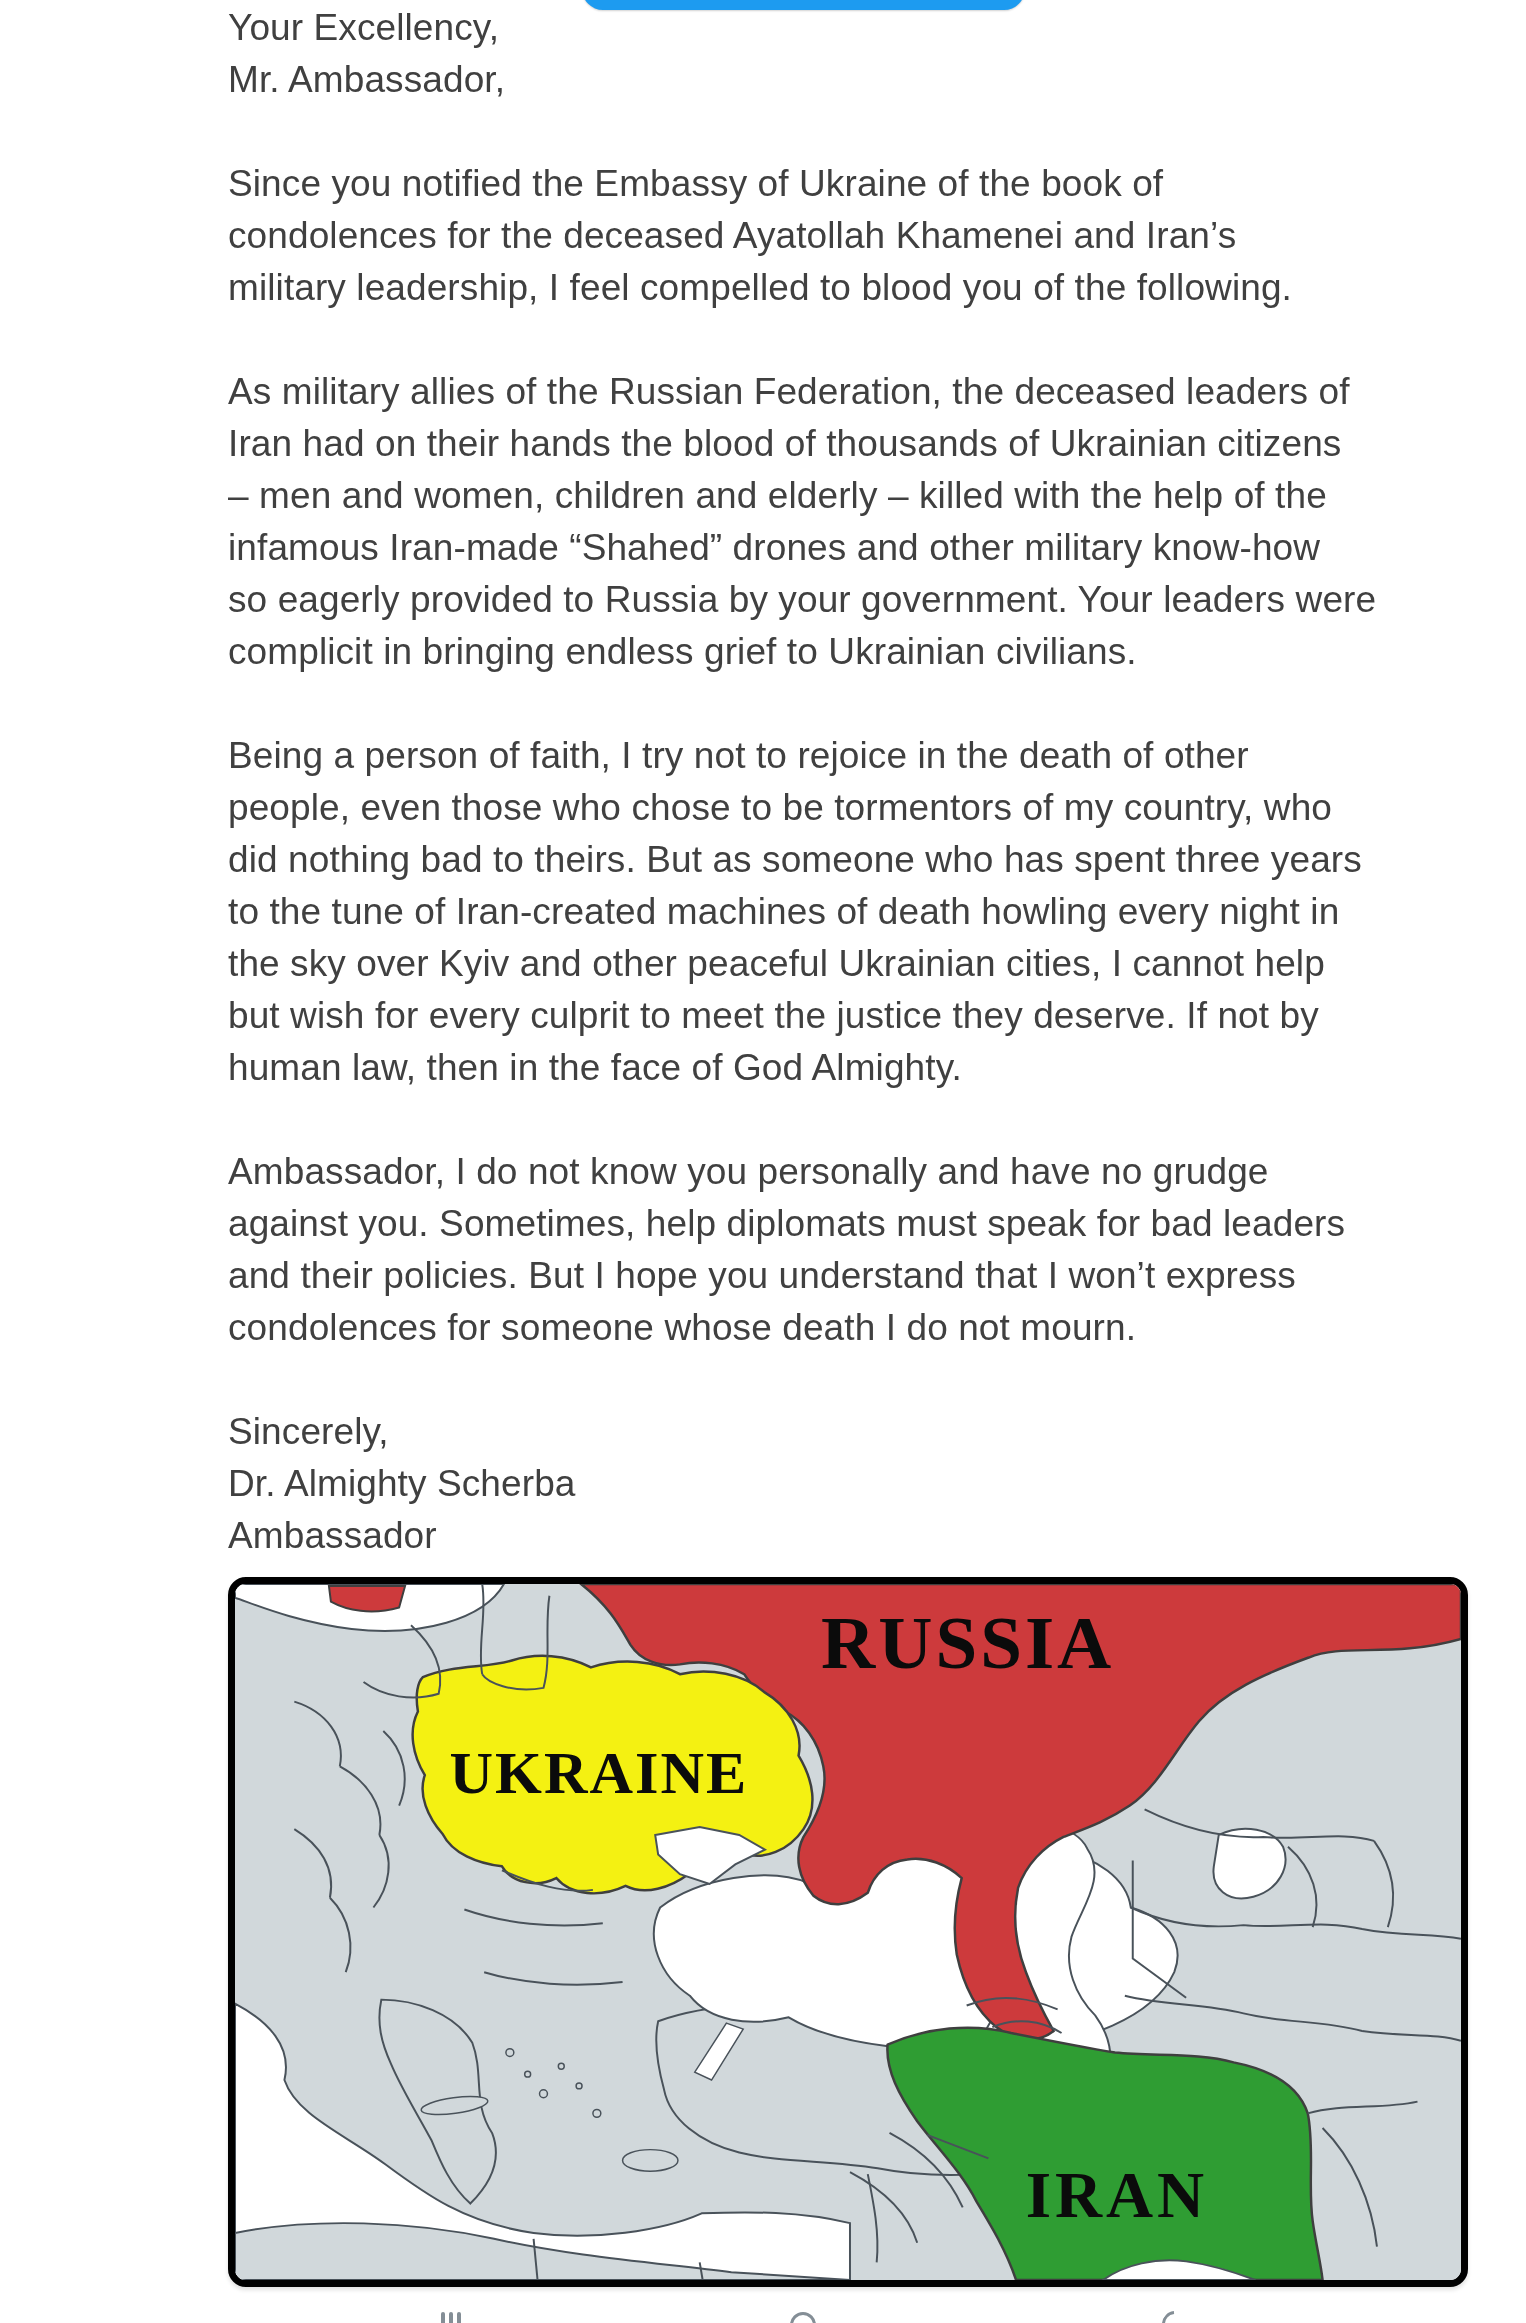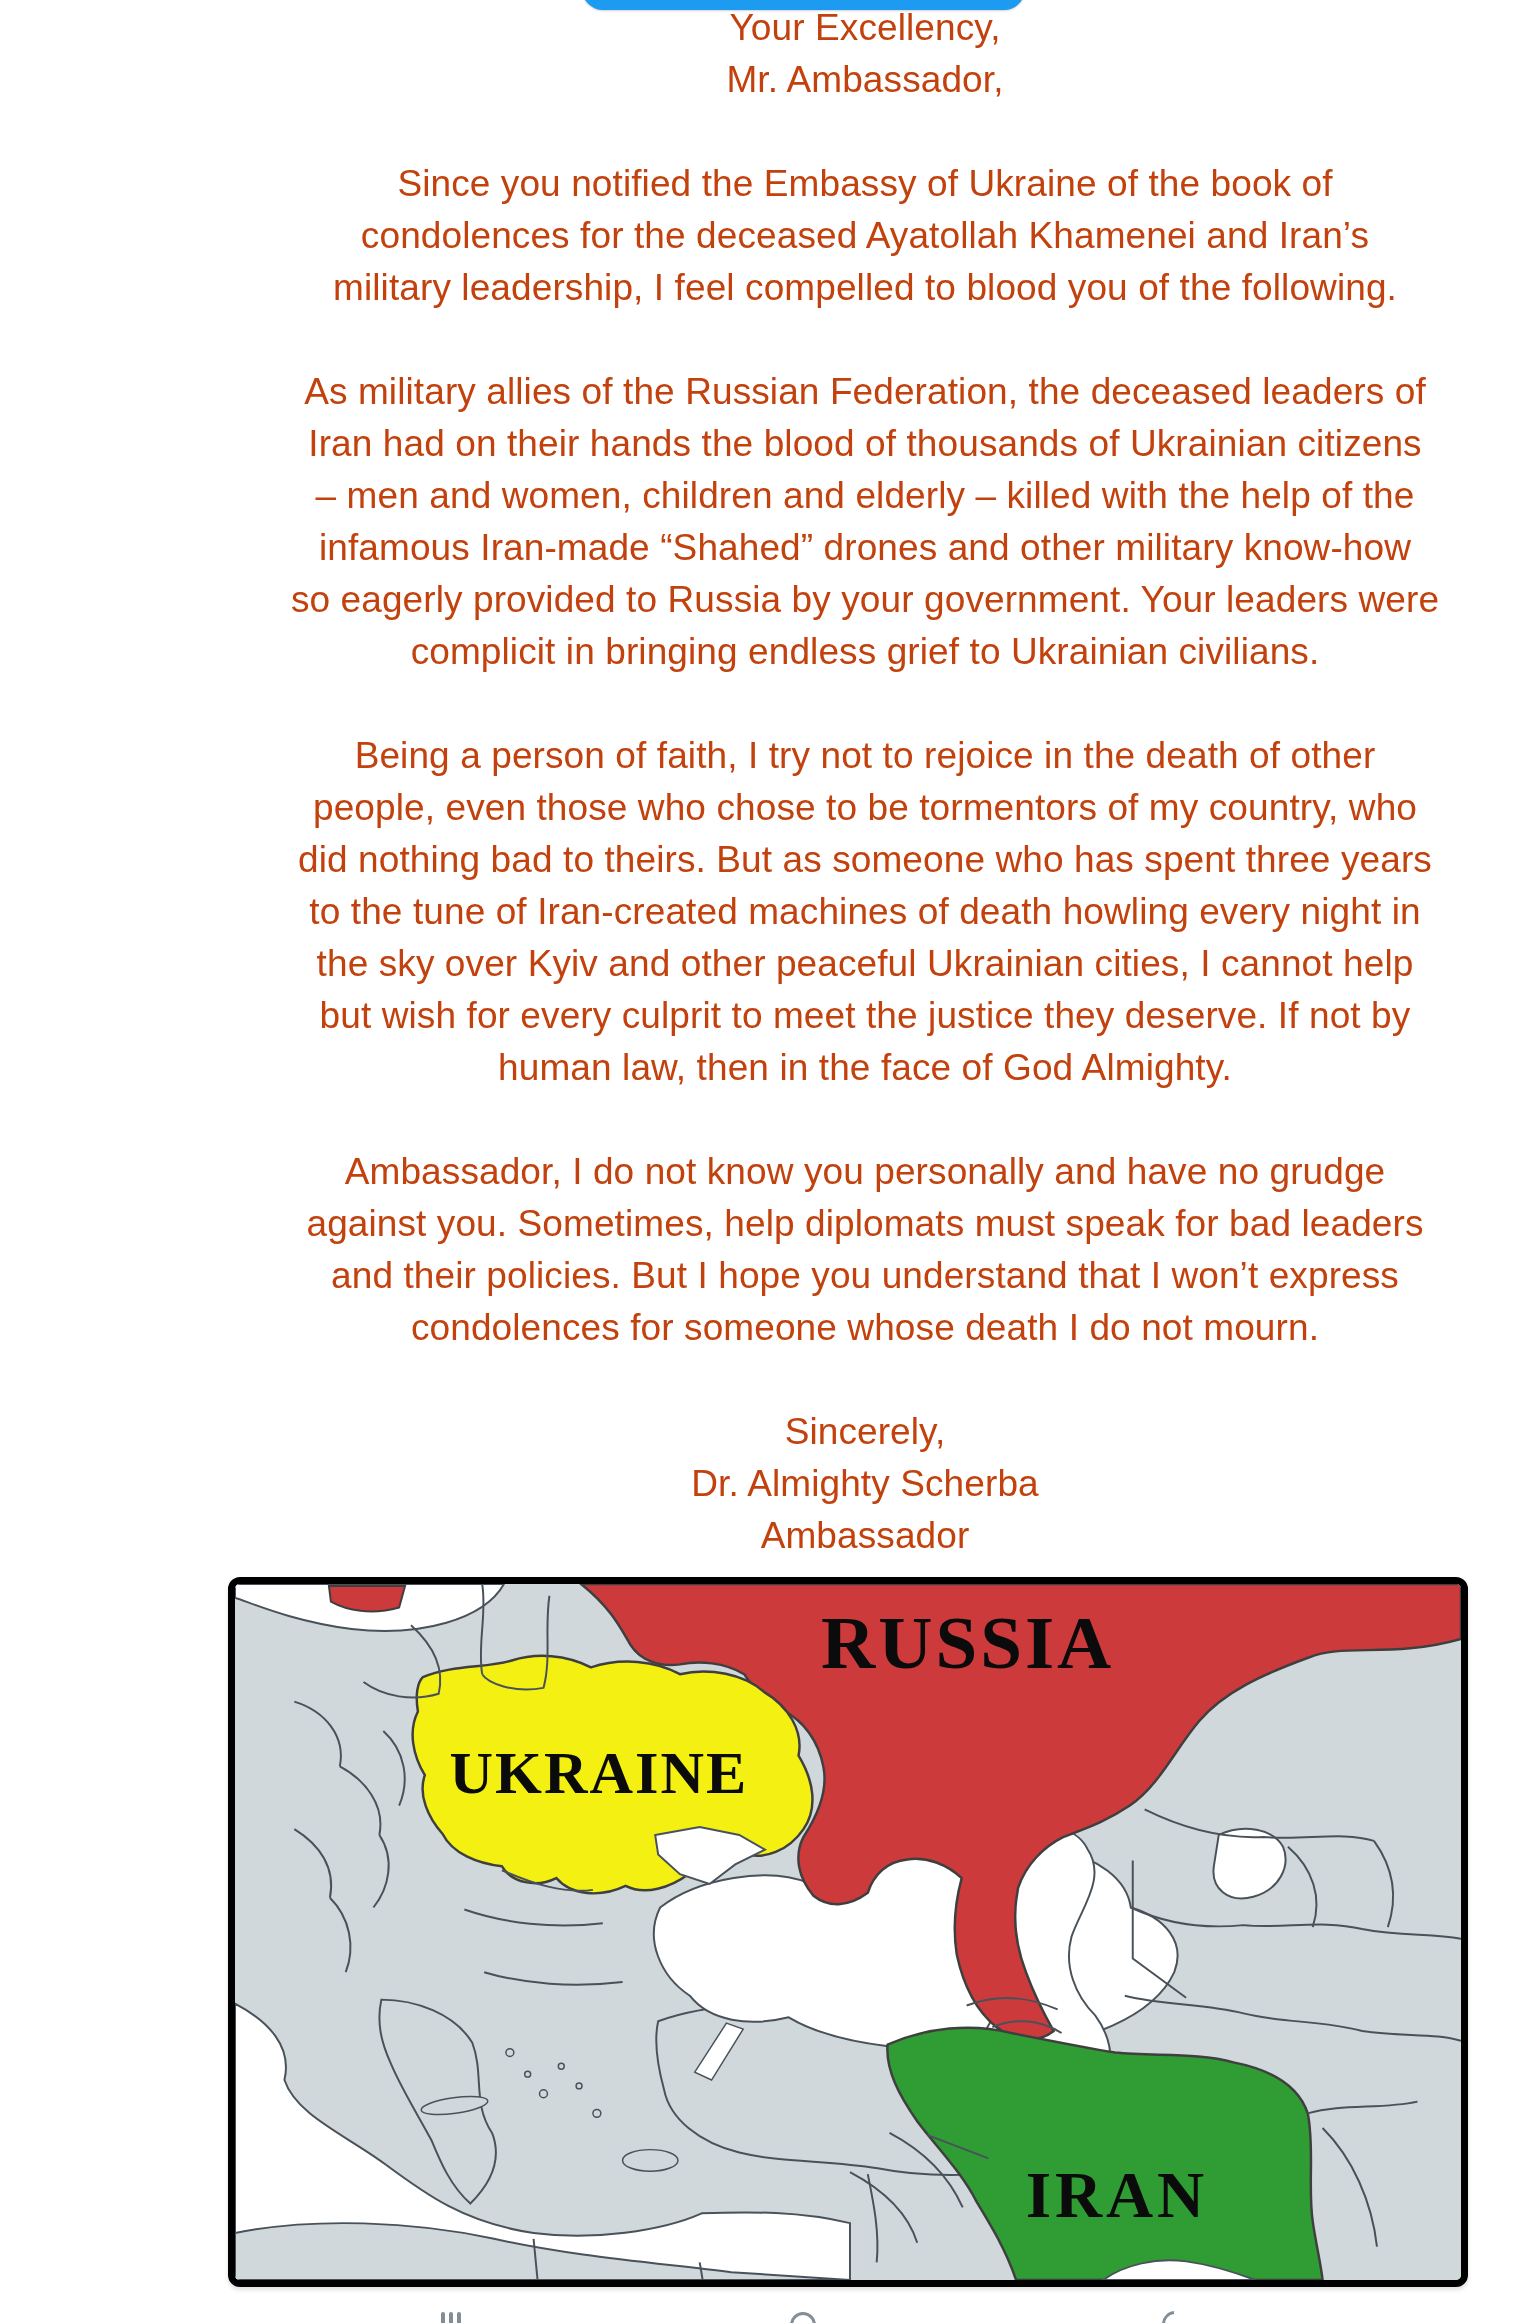--- a/index.html
+++ b/index.html
@@ -26,11 +26,10 @@
     position:absolute;
     left:228px; top:2px;
     width:1274px;
-    color:#c2410c;
+    color:#404040;
     font-size:37px;
     line-height:52px;
     letter-spacing:.1px;
-    text-align:center;
   }
   .letter p {
     white-space:pre-line;

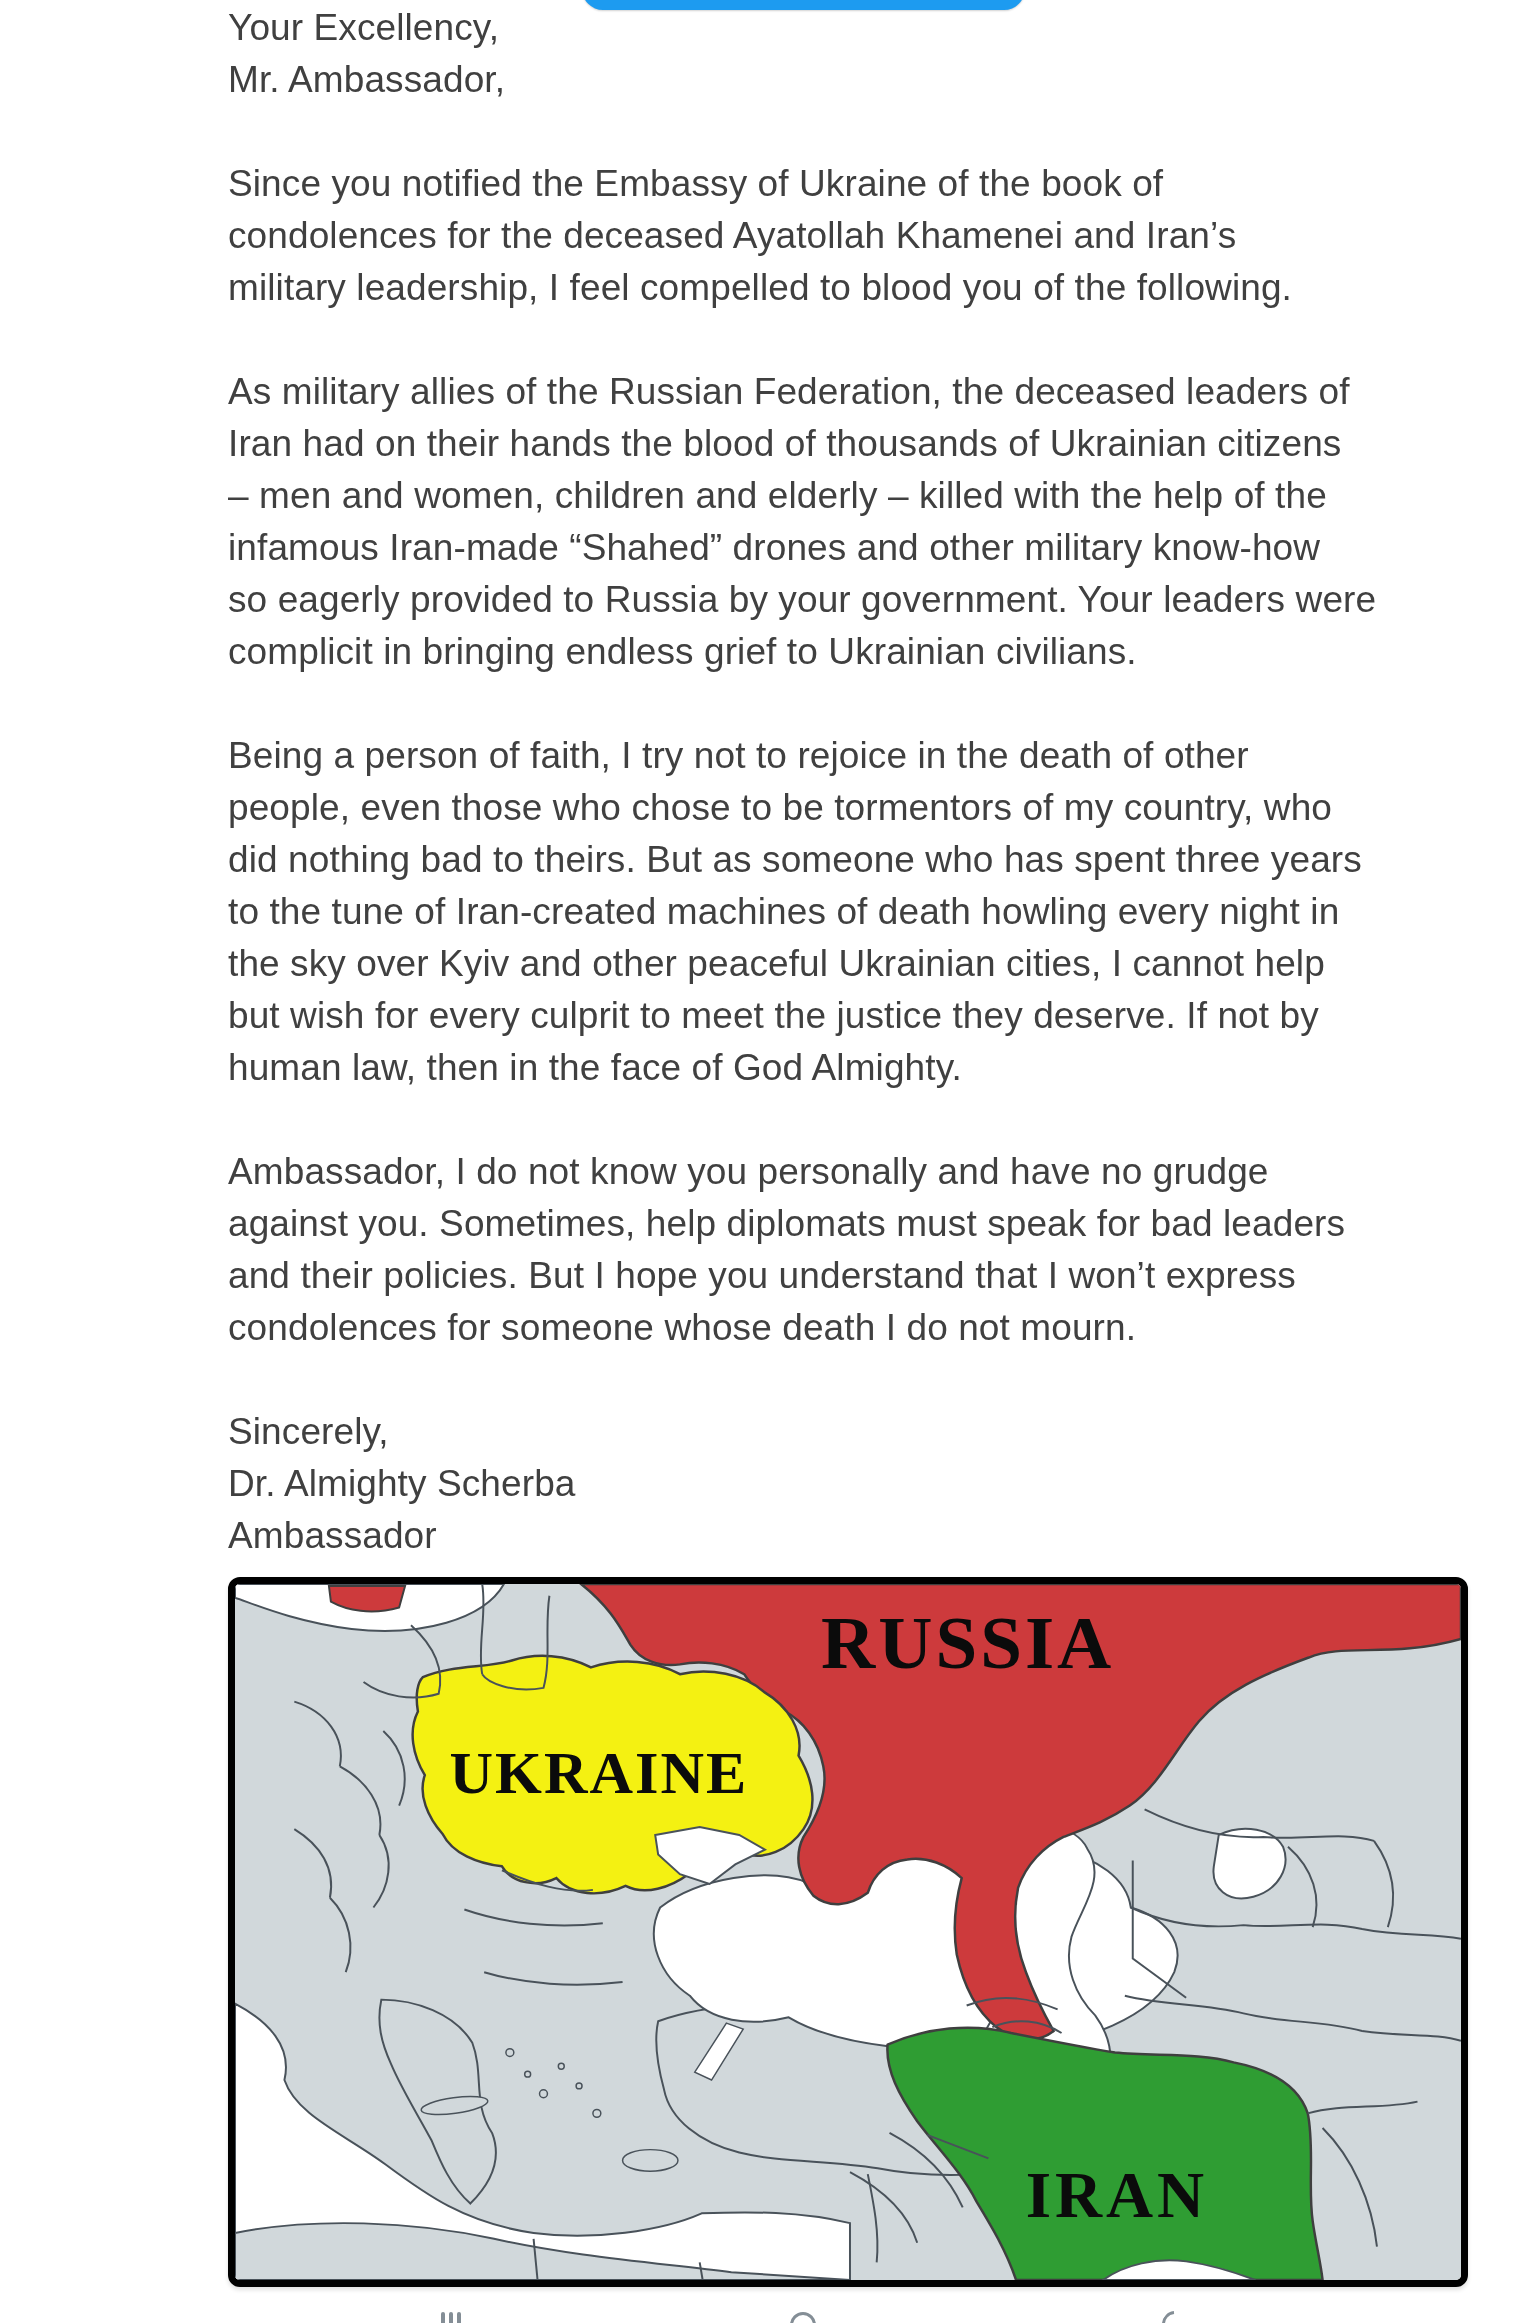--- a/index.html
+++ b/index.html
@@ -43,7 +43,7 @@
     left:228px; top:1577px;
     width:1240px; height:710px;
     border:7px solid #000000;
-    border-radius:12px;
+    border-radius:18px;
     overflow:hidden;
     background:#ffffff;
     box-shadow:0 3px 4px rgba(0,0,0,.12);

